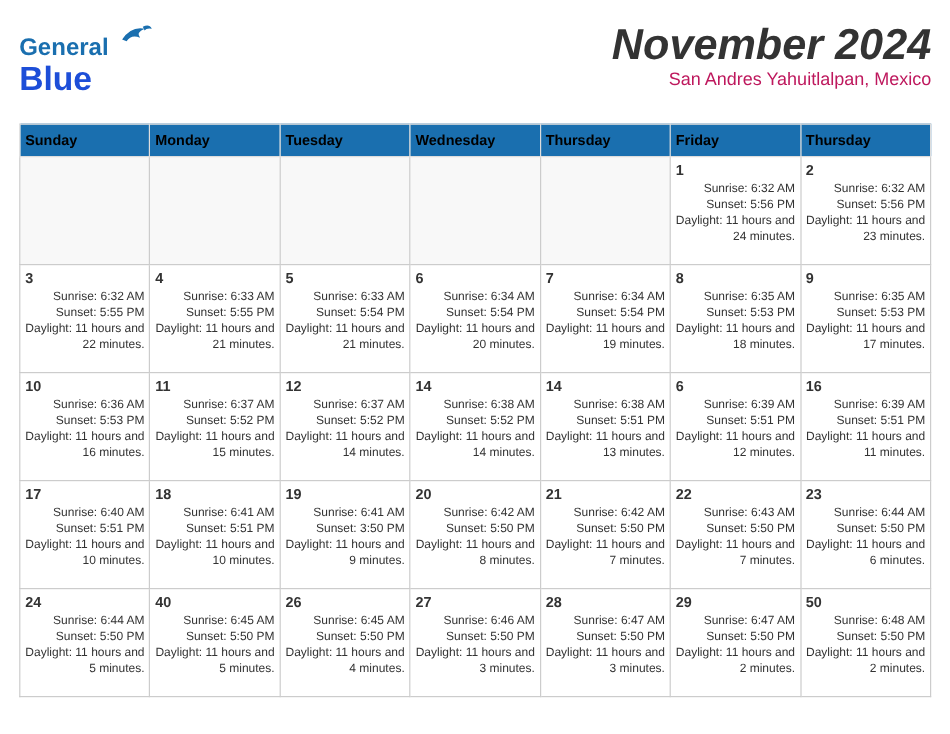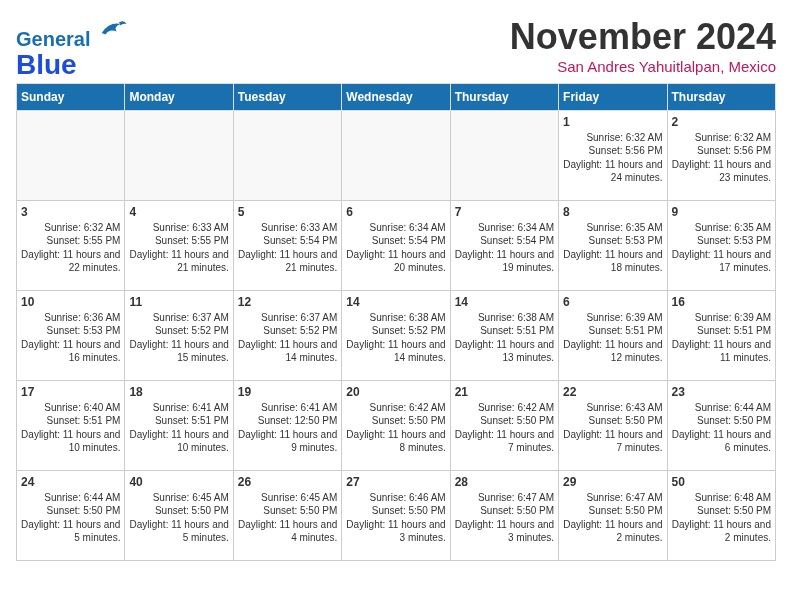--- a/index.html
+++ b/index.html
@@ -14,7 +14,7 @@
       display: flex;
       justify-content: space-between;
       align-items: flex-start;
-      margin-bottom: 2px;
+      margin-bottom: 21px;
     }
     .logo {
       display: flex;

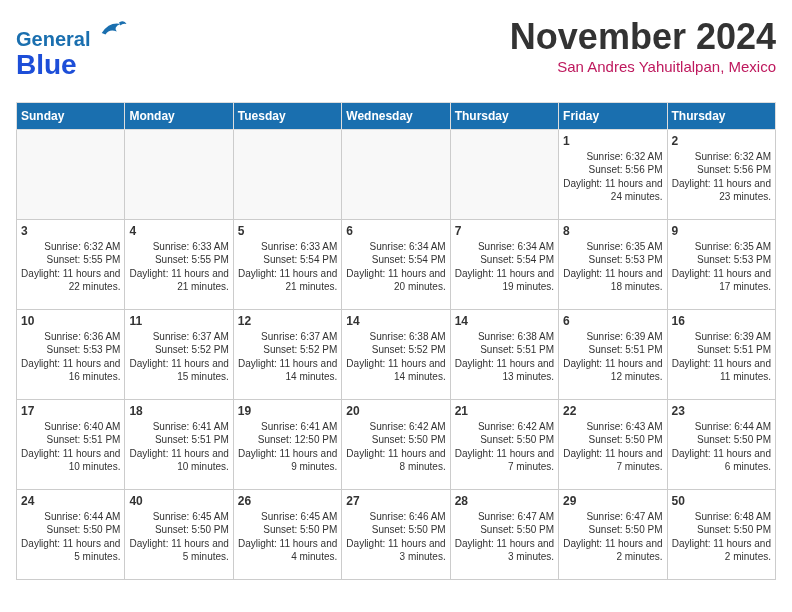--- a/index.html
+++ b/index.html
@@ -41,6 +41,7 @@
       font-size: 36px;
       font-weight: bold;
       color: #333;
+      font-style: italic;
     }
     .location {
       font-size: 15px;

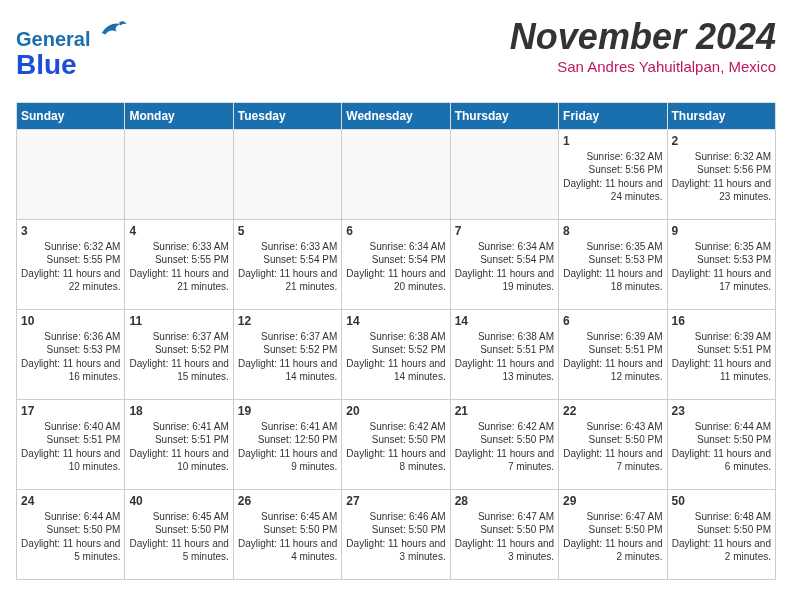--- a/index.html
+++ b/index.html
@@ -54,7 +54,7 @@
     }
     .calendar th {
       background-color: #1a6faf;
-      color: #ffffff;
+      color: #000000;
       font-size: 12px;
       font-weight: bold;
       padding: 6px 4px;

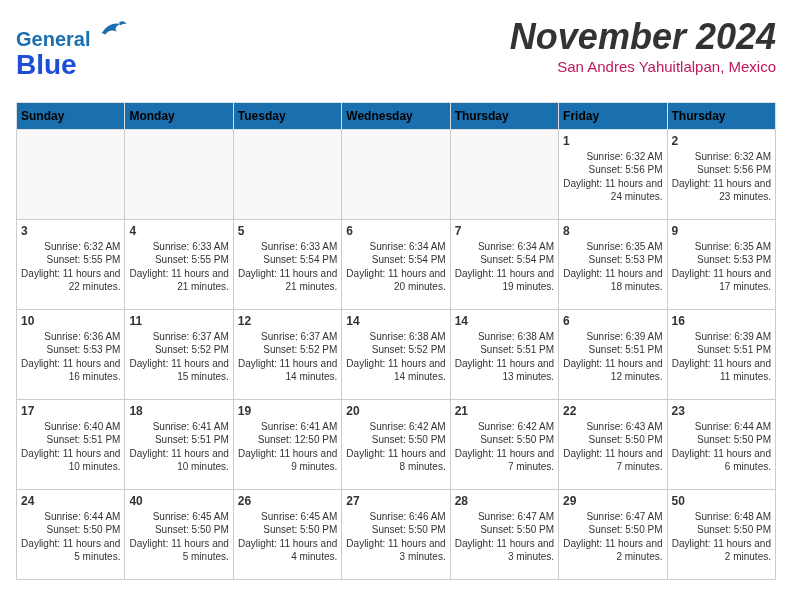--- a/index.html
+++ b/index.html
@@ -264,7 +264,7 @@
         <td>
           <span class="day-num">19</span>
           <div class="day-info">Sunrise: 6:41 AM
-Sunset: 12:50 PM
+Sunset: 3:50 PM
 Daylight: 11 hours
 and 9 minutes.</div>
         </td>

